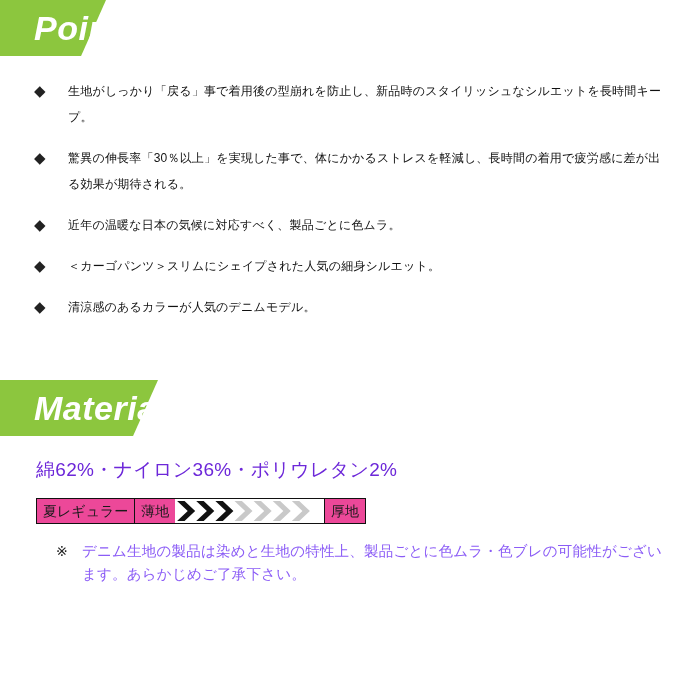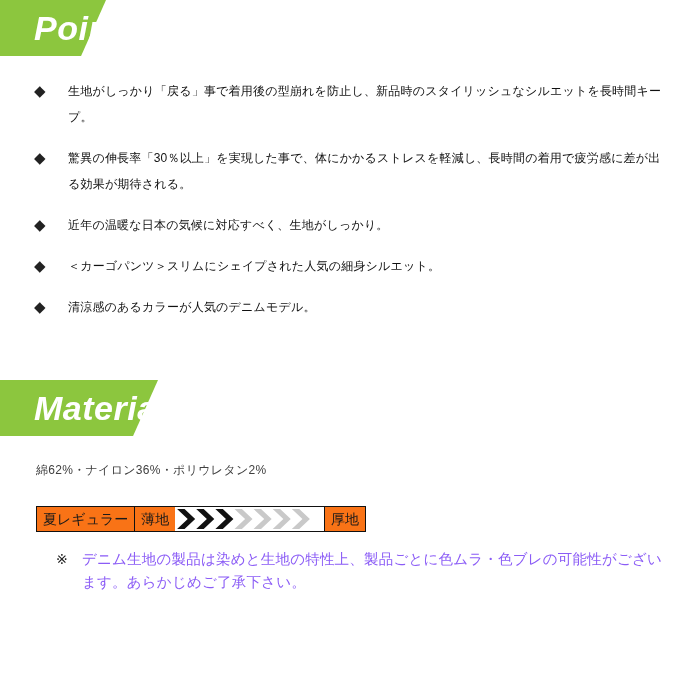--- a/index.html
+++ b/index.html
@@ -181,7 +181,7 @@
 
     <div class="bullet-row">
       <div class="bullet-mark">◆</div>
-      <div class="bullet-text">近年の温暖な日本の気候に対応すべく、生地がしっかり。</div>
+      <div class="bullet-text">近年の温暖な日本の気候に対応すべく、製品ごとに色ムラ。</div>
     </div>
 
     <div class="bullet-row">

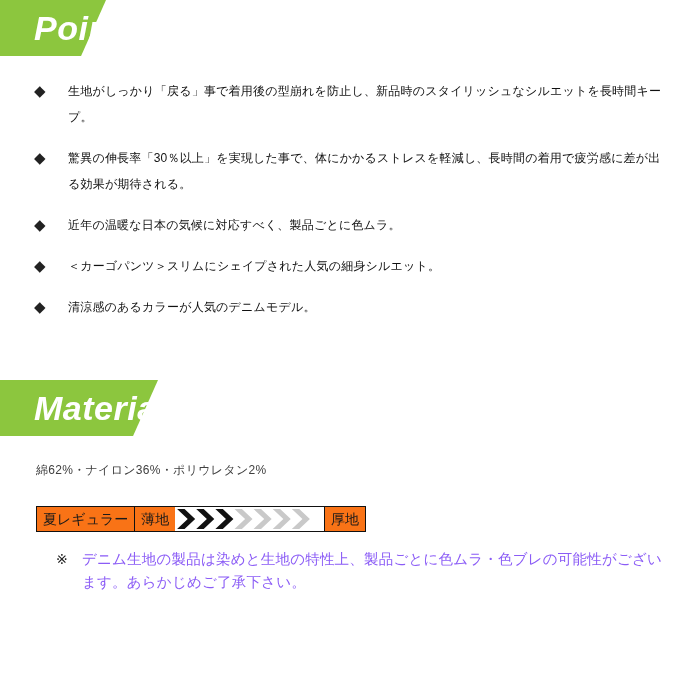--- a/index.html
+++ b/index.html
@@ -92,11 +92,11 @@
     padding: 20px 30px 0 30px;
   }
   .material-comp {
-    font-size: 12px;
+    font-size: 19px;
     line-height: 28px;
-    color: #404040;
+    color: #6d28d9;
     letter-spacing: 0.3px;
-    margin-bottom: 22px;
+    margin-bottom: 14px;
     padding-left: 6px;
   }
 

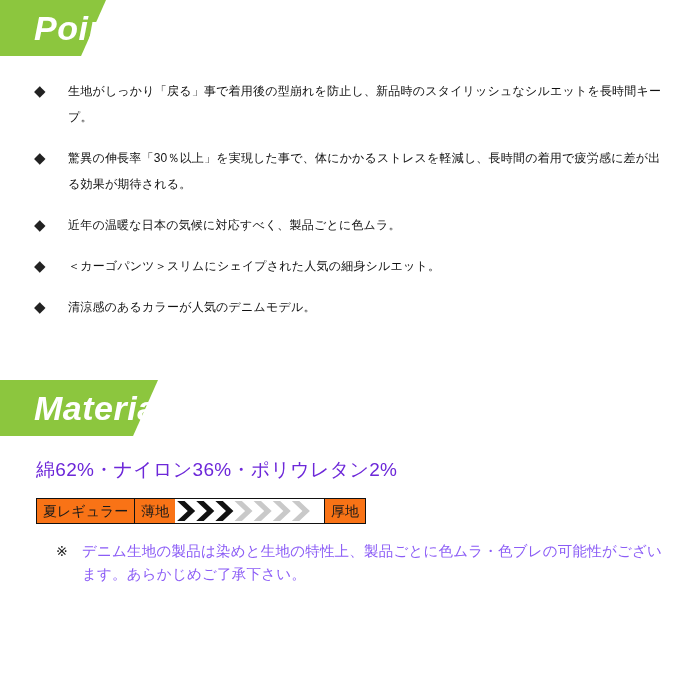--- a/index.html
+++ b/index.html
@@ -114,7 +114,7 @@
     font-size: 14px;
     line-height: 24px;
     padding: 0 6px;
-    background: #f97316;
+    background: #ec4899;
     white-space: nowrap;
     box-sizing: border-box;
   }

